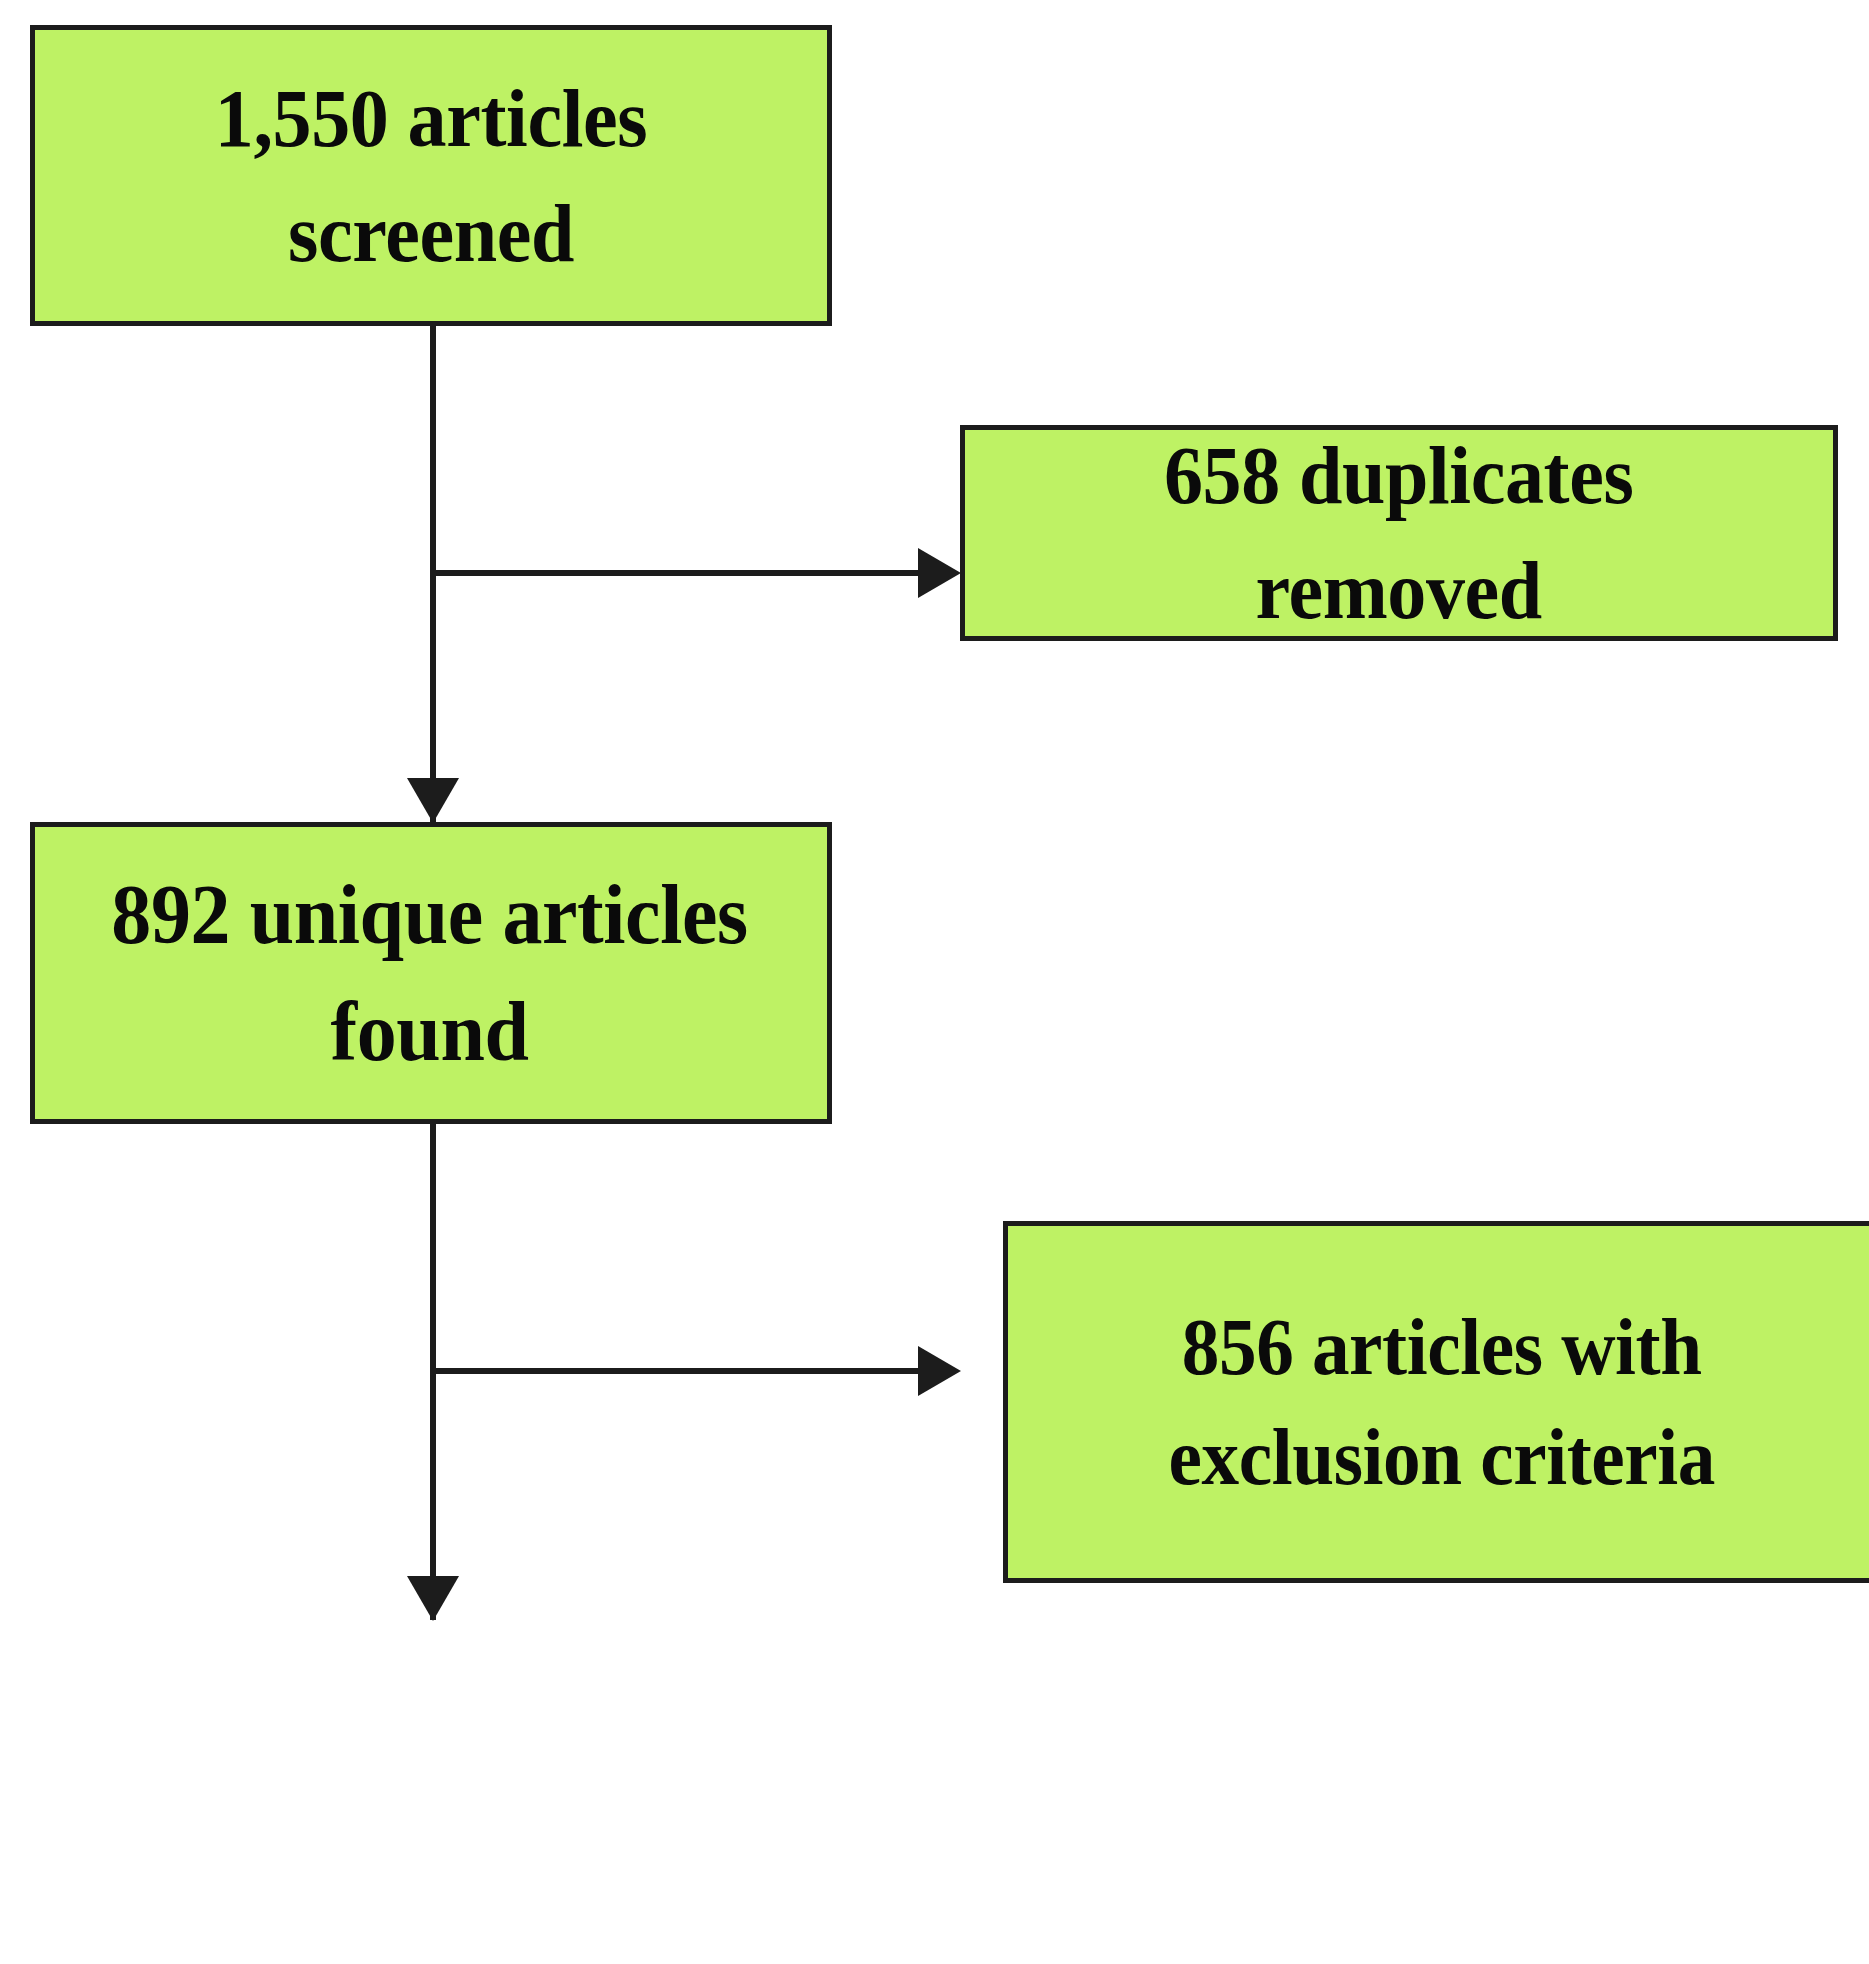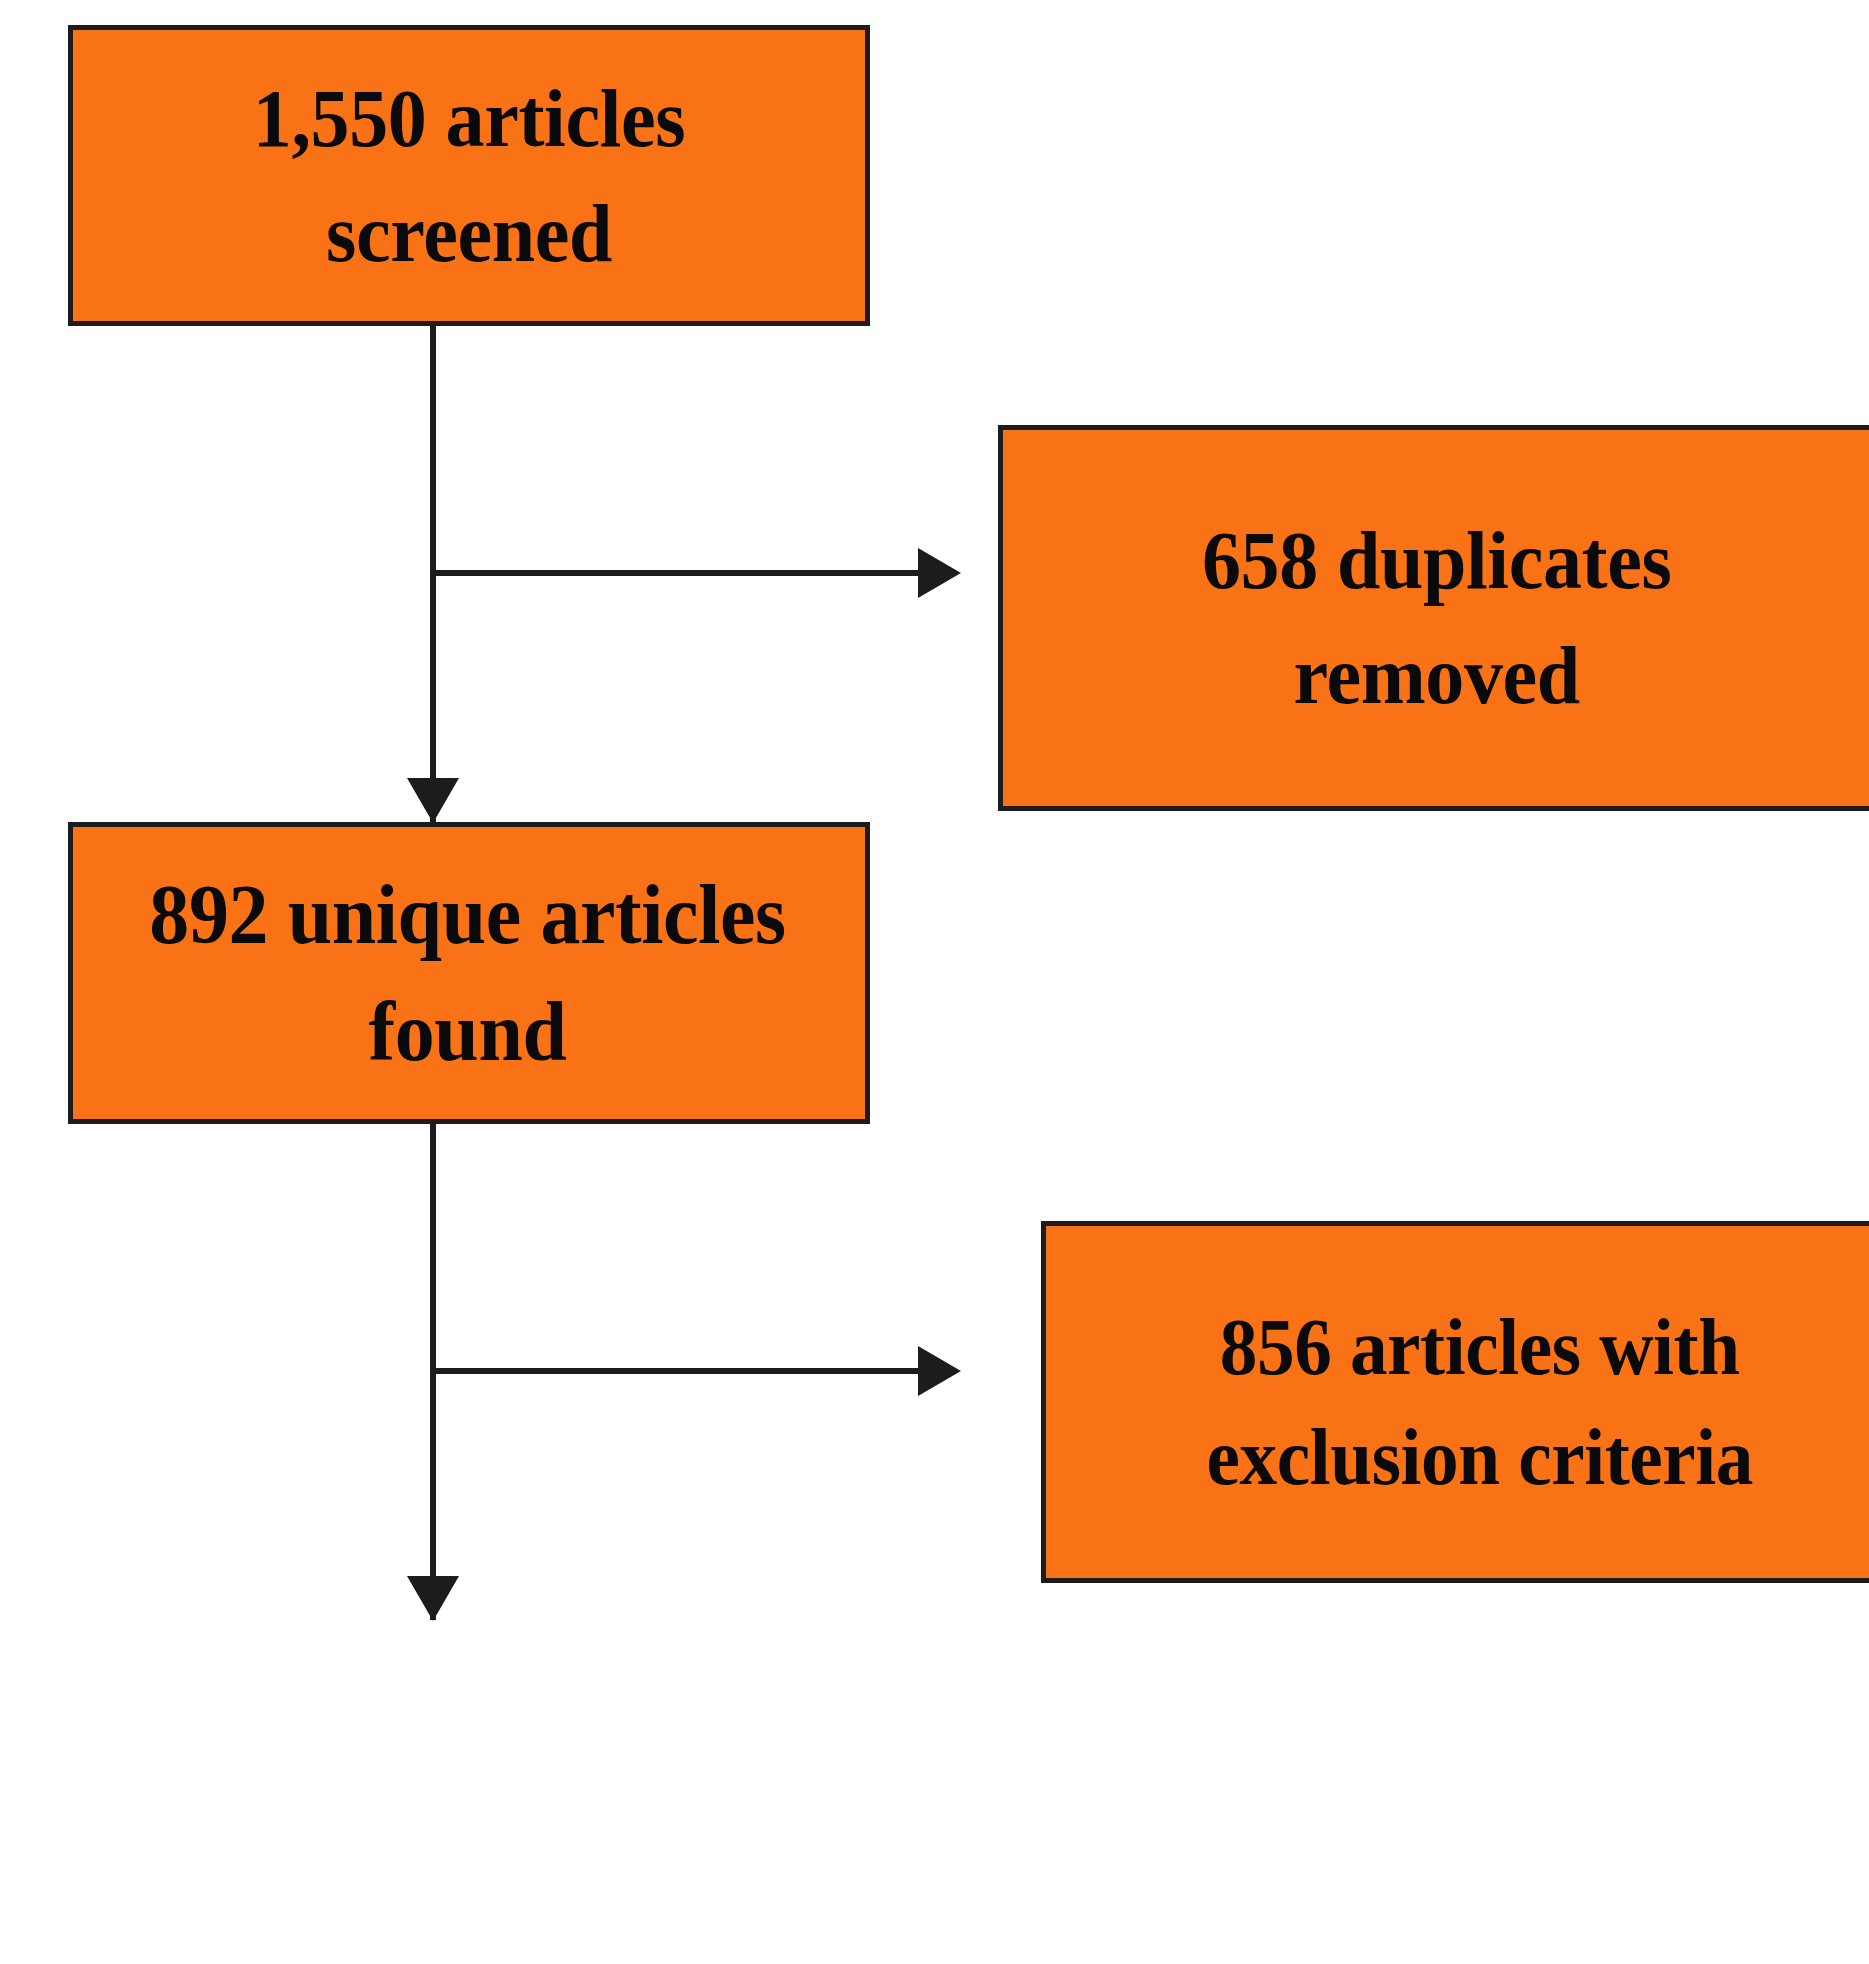--- a/index.html
+++ b/index.html
@@ -21,13 +21,12 @@
   .flow-box {
     position: absolute;
     box-sizing: border-box;
-    background: #f97316;
+    background: #bef264;
     border: 5.6px solid #1c1c1c;
     display: flex;
     align-items: center;
     justify-content: center;
     padding: 0 21px;
-    margin-left: 38px;
   }
   .flow-box .box-text {
     font-family: "Liberation Serif", "DejaVu Serif", serif;

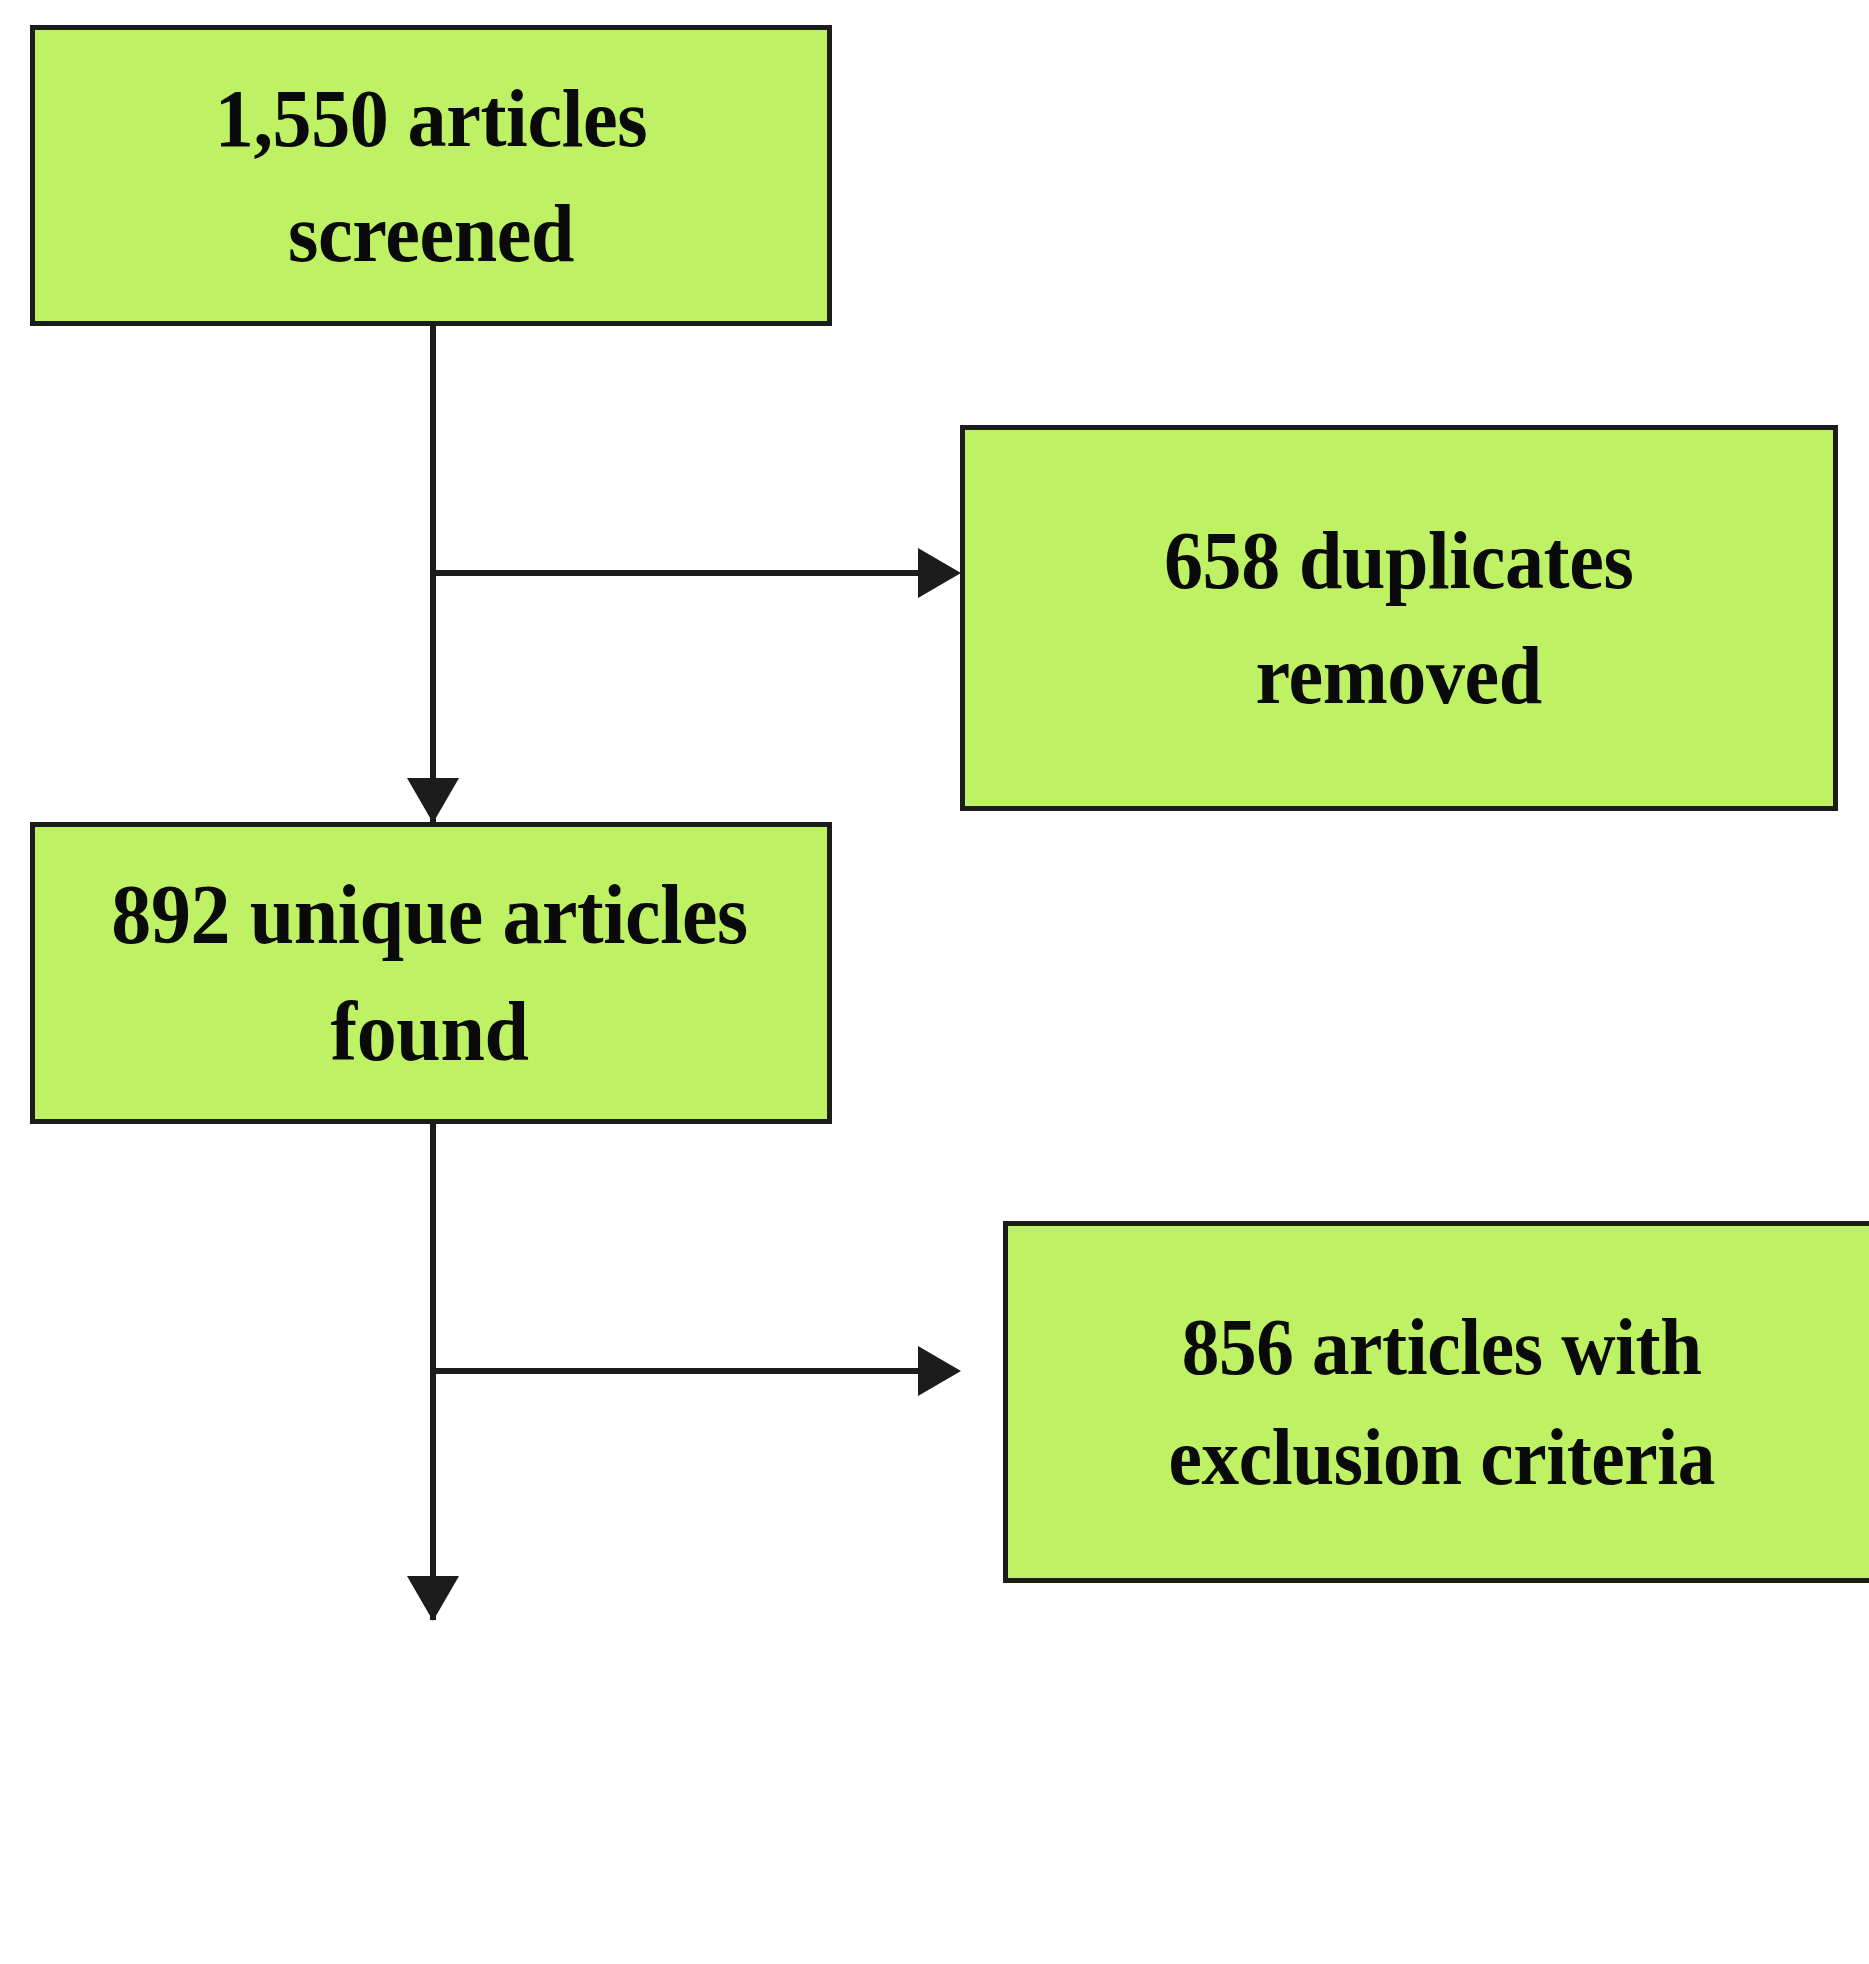--- a/index.html
+++ b/index.html
@@ -43,7 +43,7 @@
 
   
   #box-screened        { left: 30px;   top: 25px;   width: 802px; height: 301px; }
-  #box-duplicates      { left: 960px; top: 425px;  width: 878px; height: 386px; }
+  #box-duplicates      { left: 960px; top: 425px;  width: 878px; height: 216px; }
   #box-unique-found    { left: 30px;   top: 822px; width: 802px; height: 302px; padding-left: 19px; }
   #box-excluded        { left: 1003px; top: 1221px; width: 878px; height: 362px; }
   #box-included        { left: 30px;   top: 1620px; width: 802px; height: 302px; }

